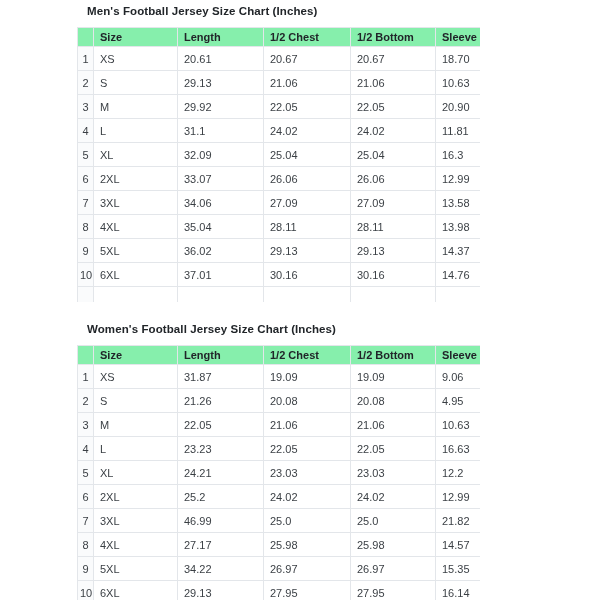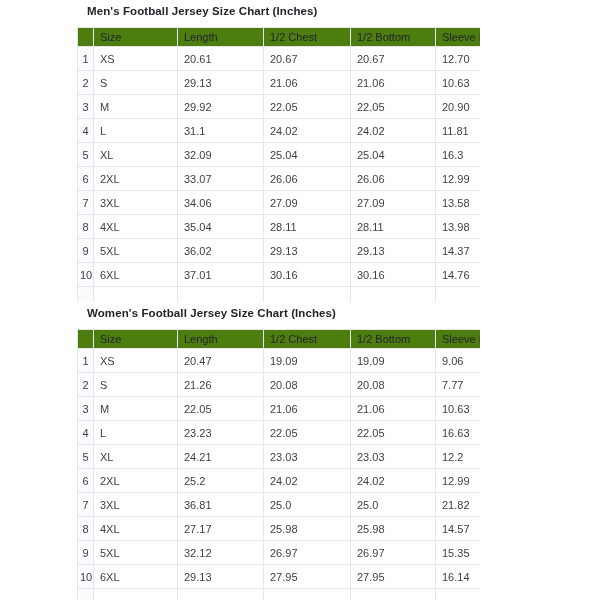--- a/index.html
+++ b/index.html
@@ -52,8 +52,8 @@
     font-weight: 400;
   }
   thead th {
-    background: #4d7c0f;
-    font-weight: 400;
+    background: #86efac;
+    font-weight: 700;
     color: #212529;
     height: 19px;
   }

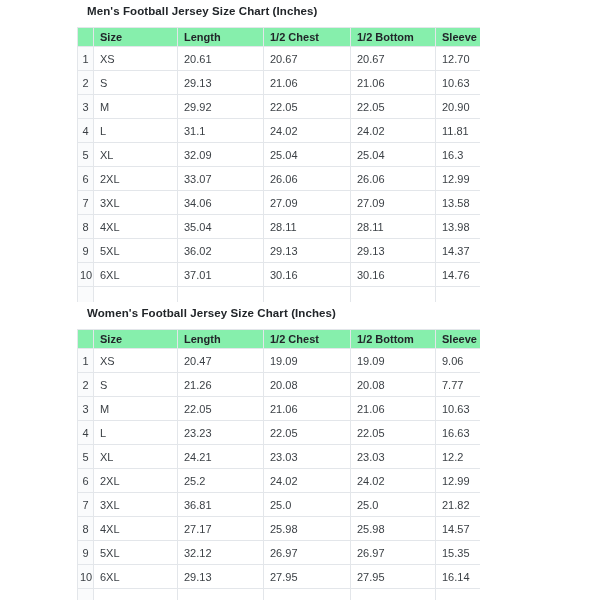--- a/index.html
+++ b/index.html
@@ -100,7 +100,7 @@
               <td>20.61</td>
               <td>20.67</td>
               <td>20.67</td>
-              <td>12.70</td>
+              <td>18.70</td>
             </tr>
             <tr>
               <th class="row-index">2</th>

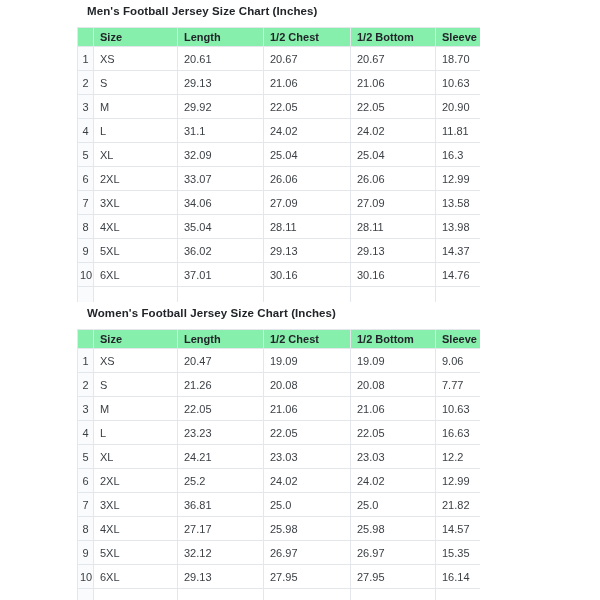--- a/index.html
+++ b/index.html
@@ -27,7 +27,7 @@
     line-height: 14px;
   }
   .size-chart + .size-chart .chart-title {
-    margin-top: 4px;
+    margin-top: 20px;
   }
   .table-wrap {
     height: 275px;

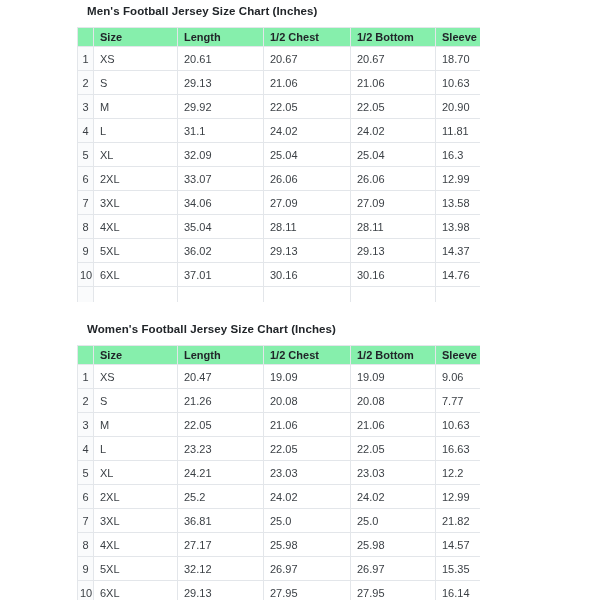--- a/index.html
+++ b/index.html
@@ -213,7 +213,7 @@
             <tr>
               <th class="row-index">1</th>
               <td>XS</td>
-              <td>20.47</td>
+              <td>31.87</td>
               <td>19.09</td>
               <td>19.09</td>
               <td>9.06</td>

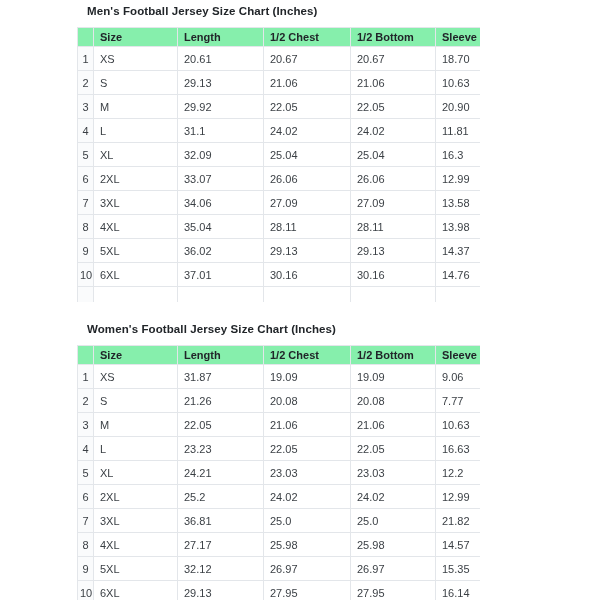--- a/index.html
+++ b/index.html
@@ -224,7 +224,7 @@
               <td>21.26</td>
               <td>20.08</td>
               <td>20.08</td>
-              <td>7.77</td>
+              <td>4.95</td>
             </tr>
             <tr>
               <th class="row-index">3</th>

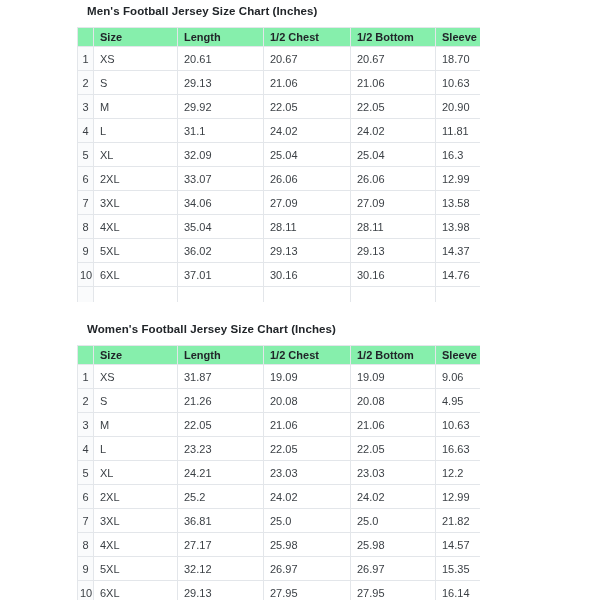--- a/index.html
+++ b/index.html
@@ -261,7 +261,7 @@
             <tr>
               <th class="row-index">7</th>
               <td>3XL</td>
-              <td>36.81</td>
+              <td>46.99</td>
               <td>25.0</td>
               <td>25.0</td>
               <td>21.82</td>

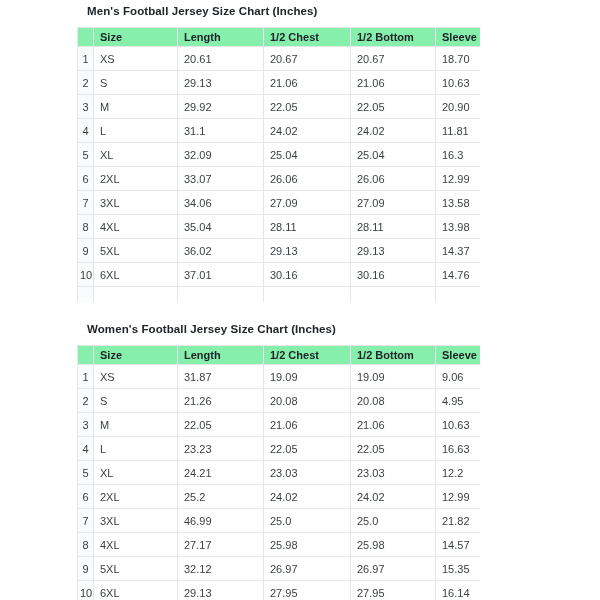--- a/index.html
+++ b/index.html
@@ -277,7 +277,7 @@
             <tr>
               <th class="row-index">9</th>
               <td>5XL</td>
-              <td>32.12</td>
+              <td>34.22</td>
               <td>26.97</td>
               <td>26.97</td>
               <td>15.35</td>

